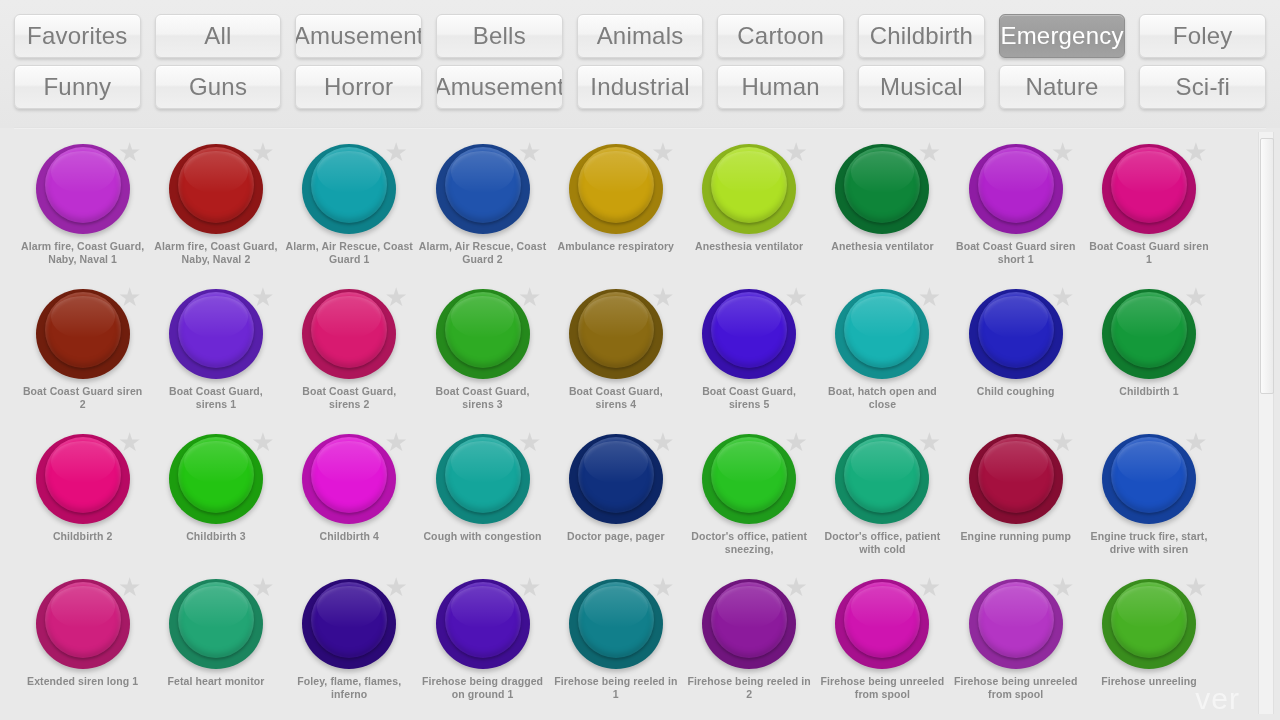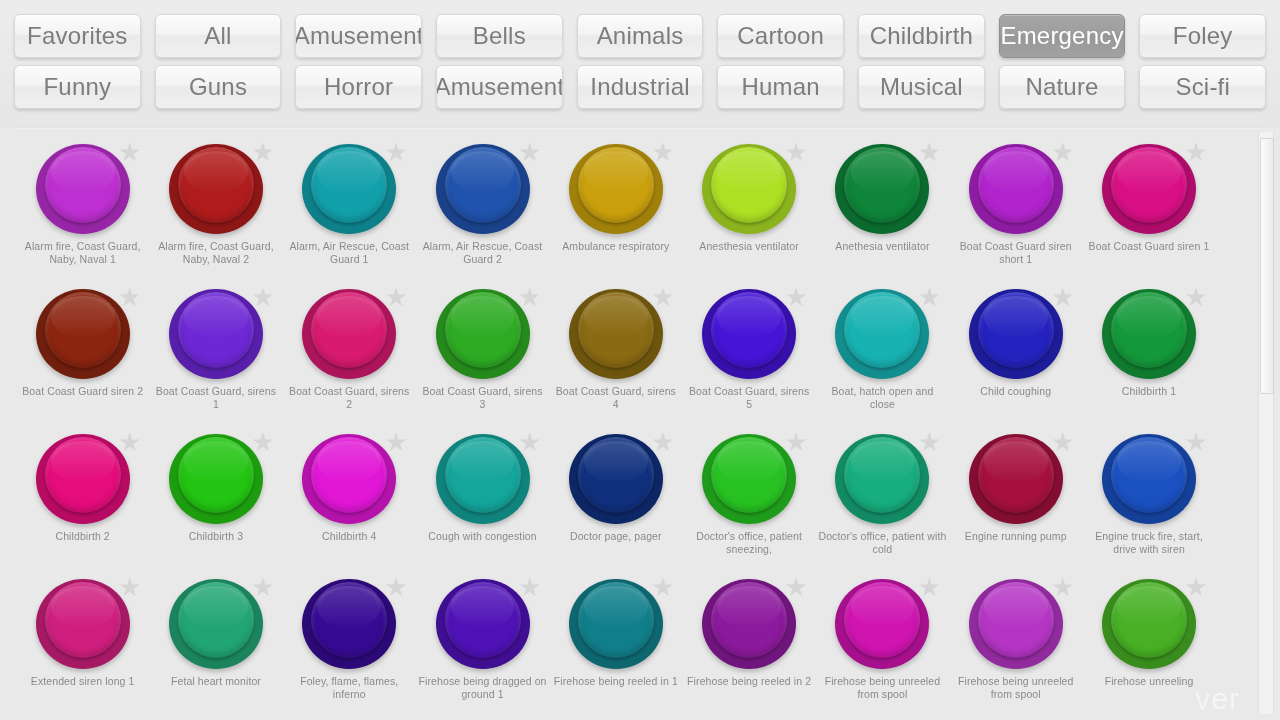--- a/index.html
+++ b/index.html
@@ -142,7 +142,7 @@
     width: 128px;
     text-align: center;
     font-size: 10.5px;
-    font-weight: normal;
+    font-weight: bold;
     line-height: 13px;
     color: #8a8a8a;
     letter-spacing: 0.1px;

